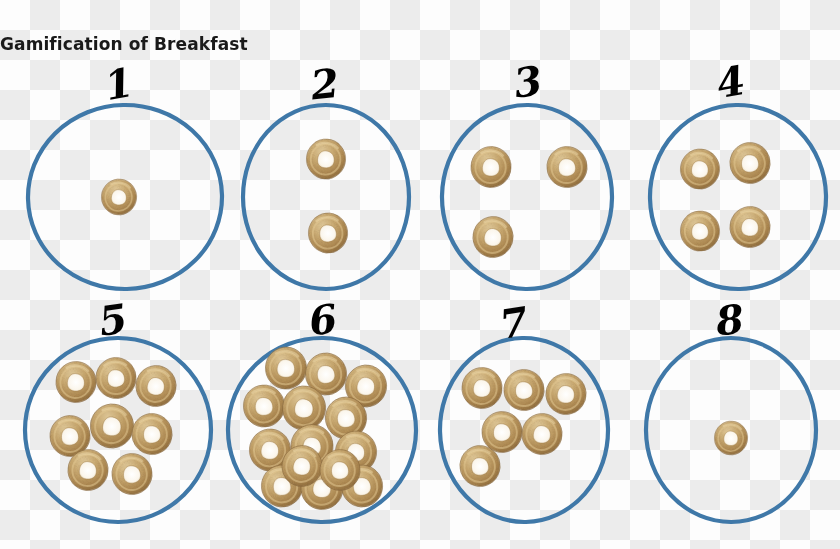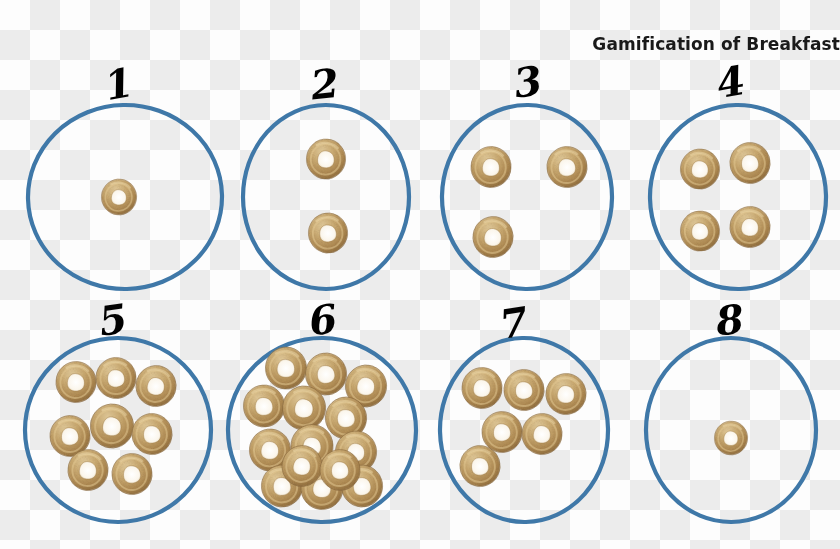--- a/index.html
+++ b/index.html
@@ -15,7 +15,7 @@
   }
   #canvas{position:absolute;inset:0;width:840px;height:549px;}
   .title{
-    position:absolute;left:0;top:34px;width:840px;text-align:right;
+    position:absolute;left:0;top:34px;width:840px;text-align:left;
     font-family:"DejaVu Sans","Liberation Sans",sans-serif;
     font-weight:bold;font-size:17px;color:#1a1a1a;letter-spacing:.1px;
     white-space:nowrap;

